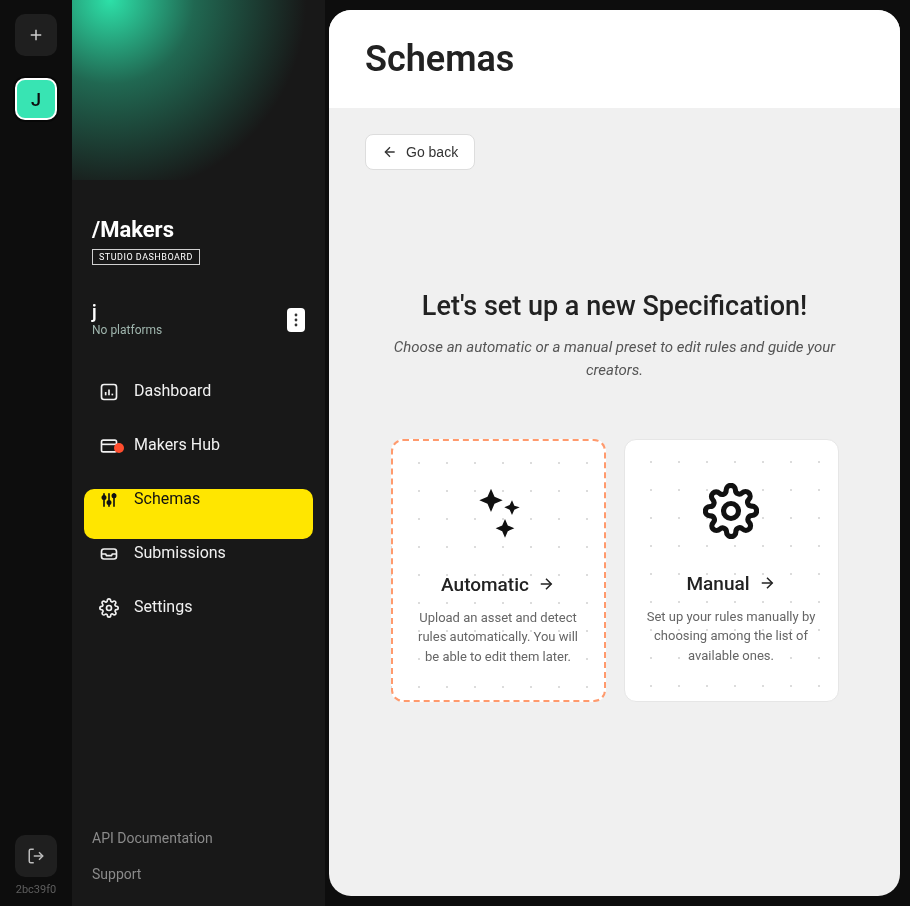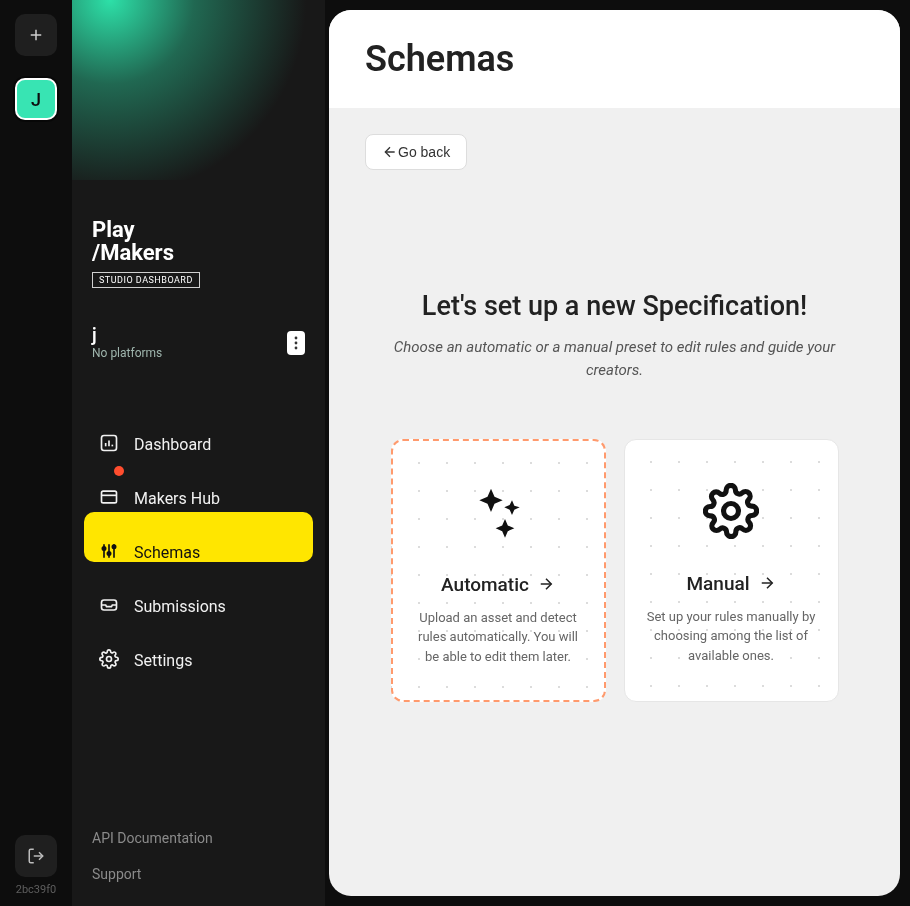--- a/index.html
+++ b/index.html
@@ -158,7 +158,7 @@
     overflow:auto;
   }
   .back-btn {
-    display:inline-flex; align-items:center; gap:0;
+    display:inline-flex; align-items:center; gap:8px;
     background:#fff; border:1px solid #ddd; border-radius:8px;
     padding: 9px 16px;
     font-size:14px; color:#333;

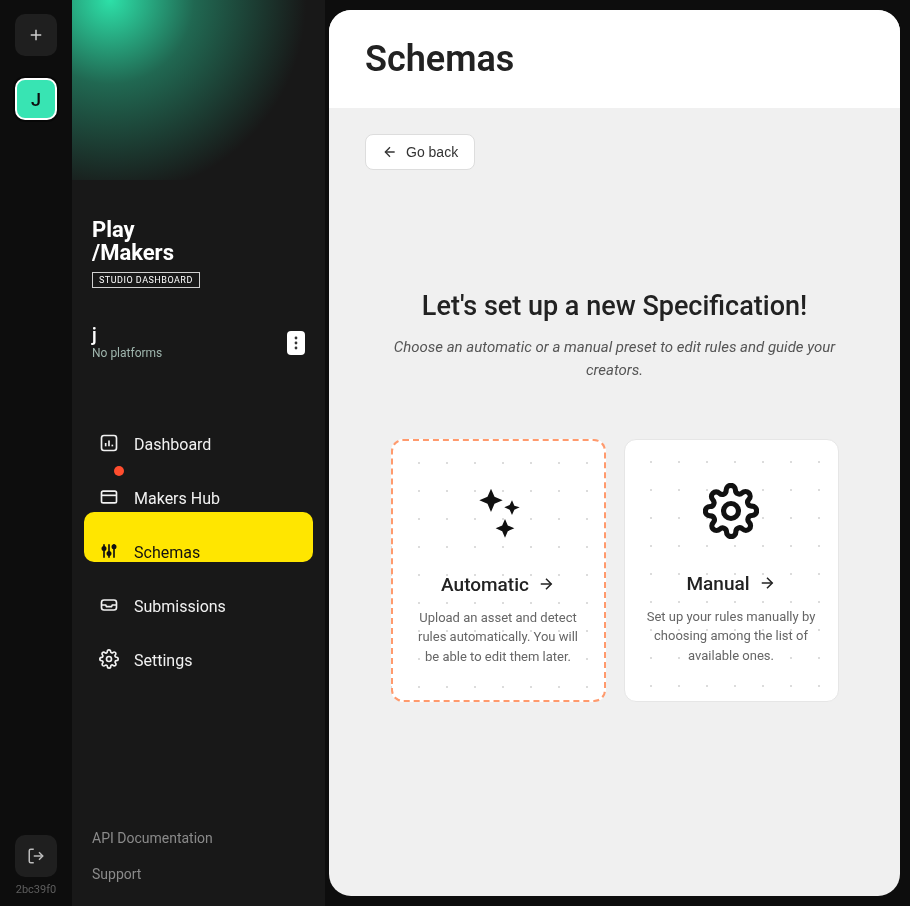--- a/index.html
+++ b/index.html
@@ -232,7 +232,6 @@
   <div class="sidebar-top-bg"></div>
 
   <div class="brand">
-    <div class="brand-title">Play</div>
     <div class="brand-sub">/Makers</div>
     <span class="brand-badge">STUDIO DASHBOARD</span>
   </div>

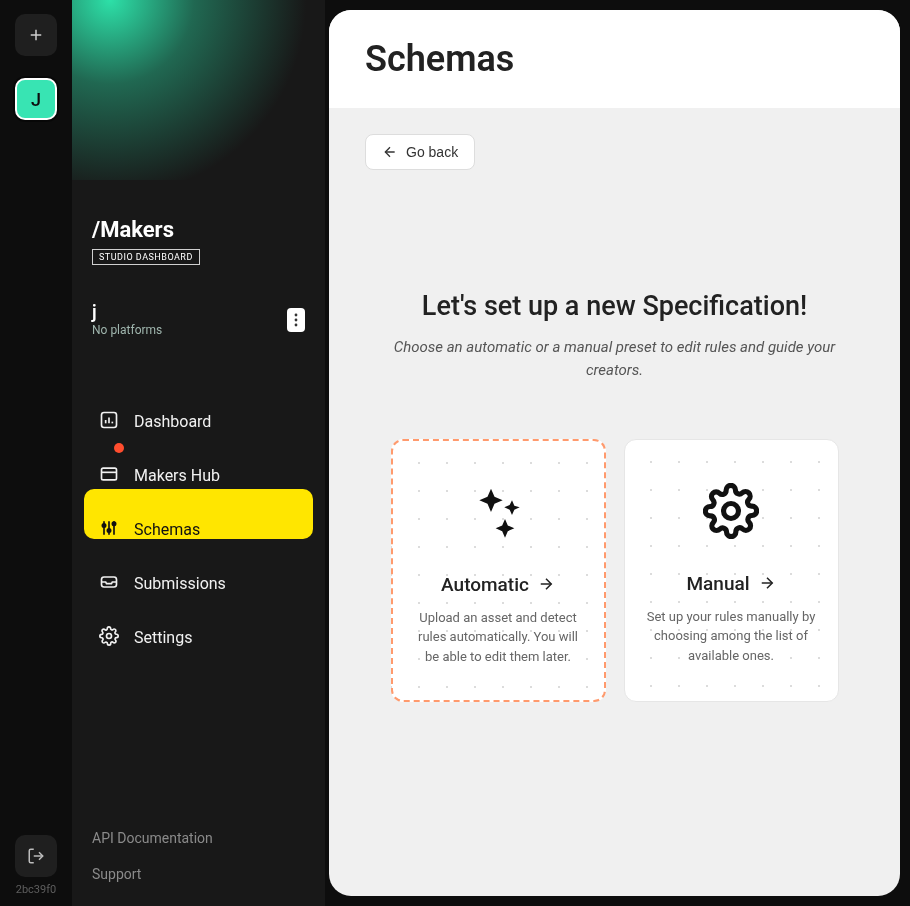--- a/index.html
+++ b/index.html
@@ -106,7 +106,7 @@
     display:flex; flex-direction: column; gap: 4px;
   }
   .nav-item {
-    display:flex; align-items:flex-end; gap: 14px;
+    display:flex; align-items:flex-start; gap: 14px;
     height: 50px;
     padding: 0 14px;
     border-radius: 10px;

